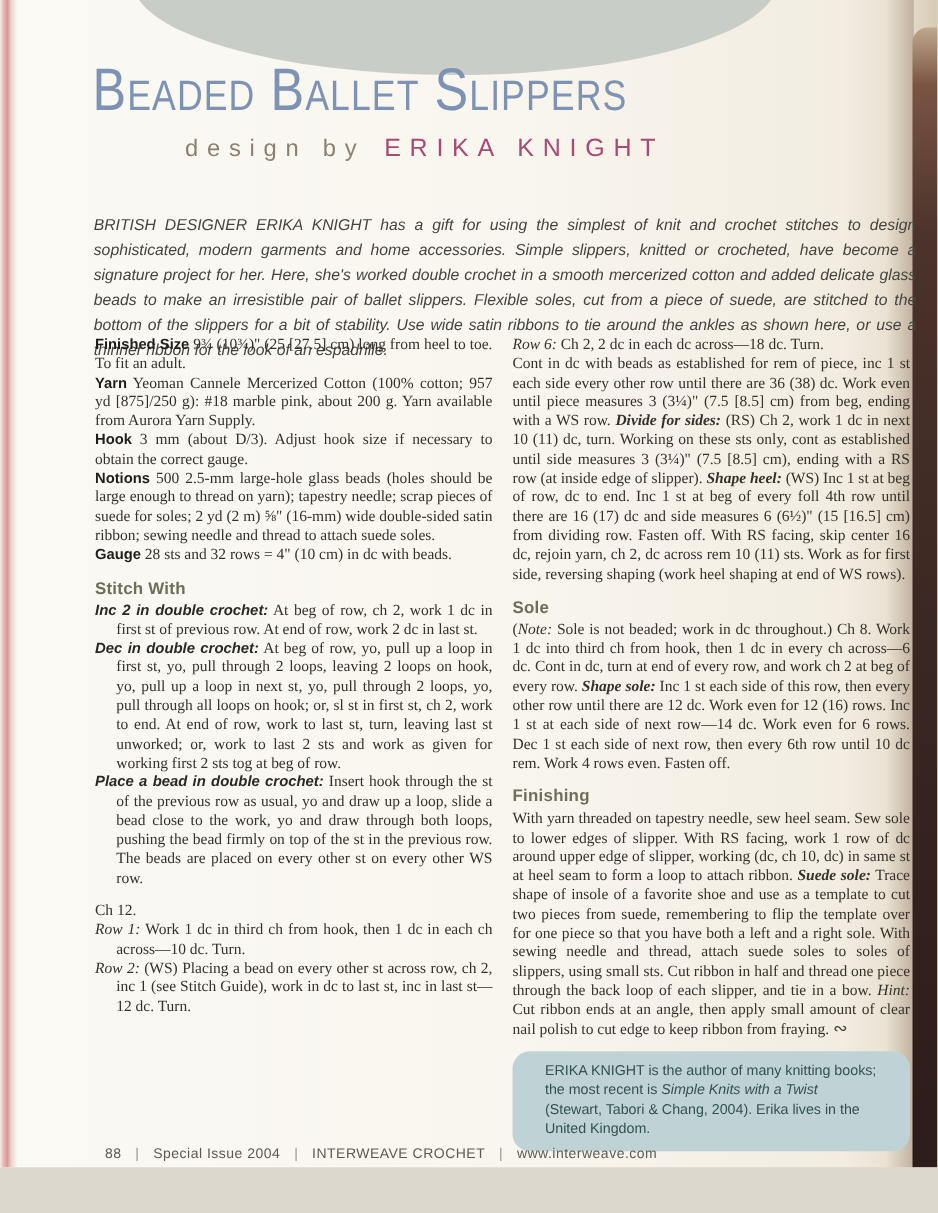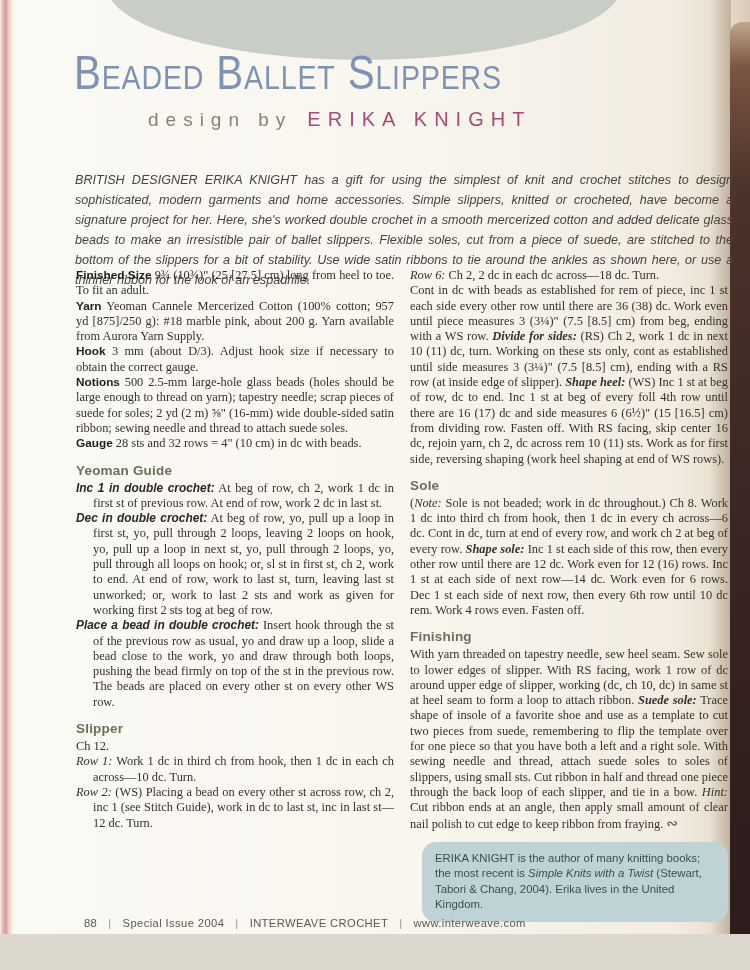--- a/index.html
+++ b/index.html
@@ -83,7 +83,7 @@
       <p class="spec"><span class="spec-label">Gauge</span><span> 28 sts and 32 rows = 4" (10 cm) in dc with beads.</span></p>
 
       <div class="section">
-        <h3 class="sec-h">Yeoman Guide</h3>
+        <h3 class="sec-h">Stitch With</h3>
         <p class="entry"><span class="term">Inc 1 in double crochet:</span><span> At beg of row, ch 2, work 1 dc in first st of previous row. At end of row, work 2 dc in last st.</span></p>
         <p class="entry"><span class="term">Dec in double crochet:</span><span> At beg of row, yo, pull up a loop in first st, yo, pull through 2 loops, leaving 2 loops on hook, yo, pull up a loop in next st, yo, pull through 2 loops, yo, pull through all loops on hook; or, sl st in first st, ch 2, work to end. At end of row, work to last st, turn, leaving last st unworked; or, work to last 2 sts and work as given for working first 2 sts tog at beg of row.</span></p>
         <p class="entry"><span class="term">Place a bead in double crochet:</span><span> Insert hook through the st of the previous row as usual, yo and draw up a loop, slide a bead close to the work, yo and draw through both loops, pushing the bead firmly on top of the st in the previous row. The beads are placed on every other st on every other WS row.</span></p>

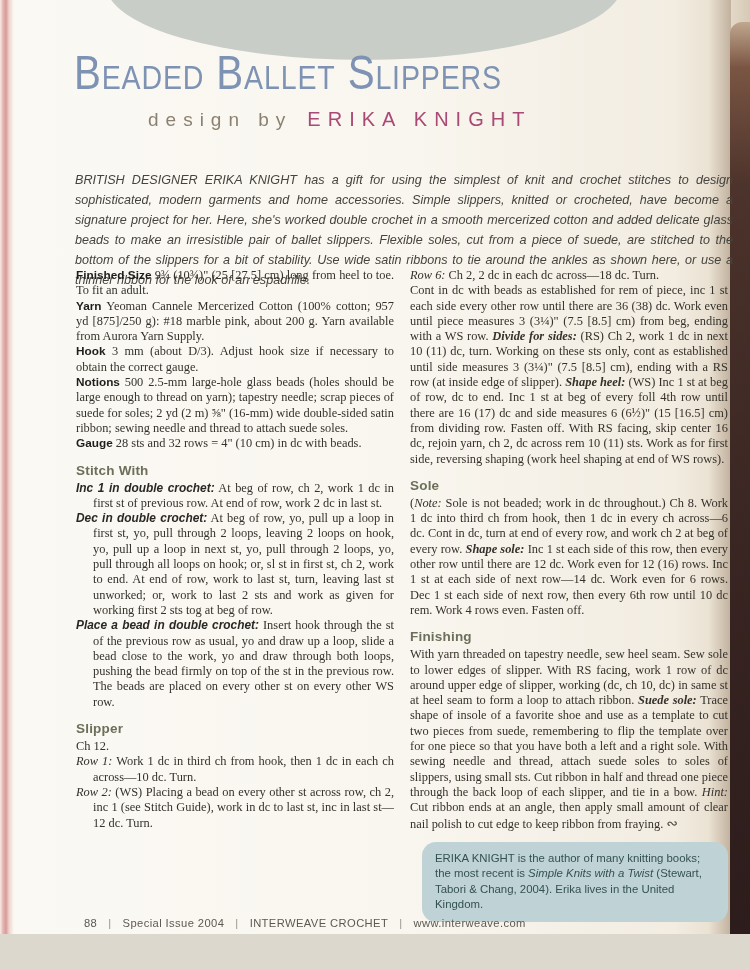--- a/index.html
+++ b/index.html
@@ -84,7 +84,7 @@
 
       <div class="section">
         <h3 class="sec-h">Stitch With</h3>
-        <p class="entry"><span class="term">Inc 1 in double crochet:</span><span> At beg of row, ch 2, work 1 dc in first st of previous row. At end of row, work 2 dc in last st.</span></p>
+        <p class="entry"><span class="term">Inc 2 in double crochet:</span><span> At beg of row, ch 2, work 1 dc in first st of previous row. At end of row, work 2 dc in last st.</span></p>
         <p class="entry"><span class="term">Dec in double crochet:</span><span> At beg of row, yo, pull up a loop in first st, yo, pull through 2 loops, leaving 2 loops on hook, yo, pull up a loop in next st, yo, pull through 2 loops, yo, pull through all loops on hook; or, sl st in first st, ch 2, work to end. At end of row, work to last st, turn, leaving last st unworked; or, work to last 2 sts and work as given for working first 2 sts tog at beg of row.</span></p>
         <p class="entry"><span class="term">Place a bead in double crochet:</span><span> Insert hook through the st of the previous row as usual, yo and draw up a loop, slide a bead close to the work, yo and draw through both loops, pushing the bead firmly on top of the st in the previous row. The beads are placed on every other st on every other WS row.</span></p>
       </div>

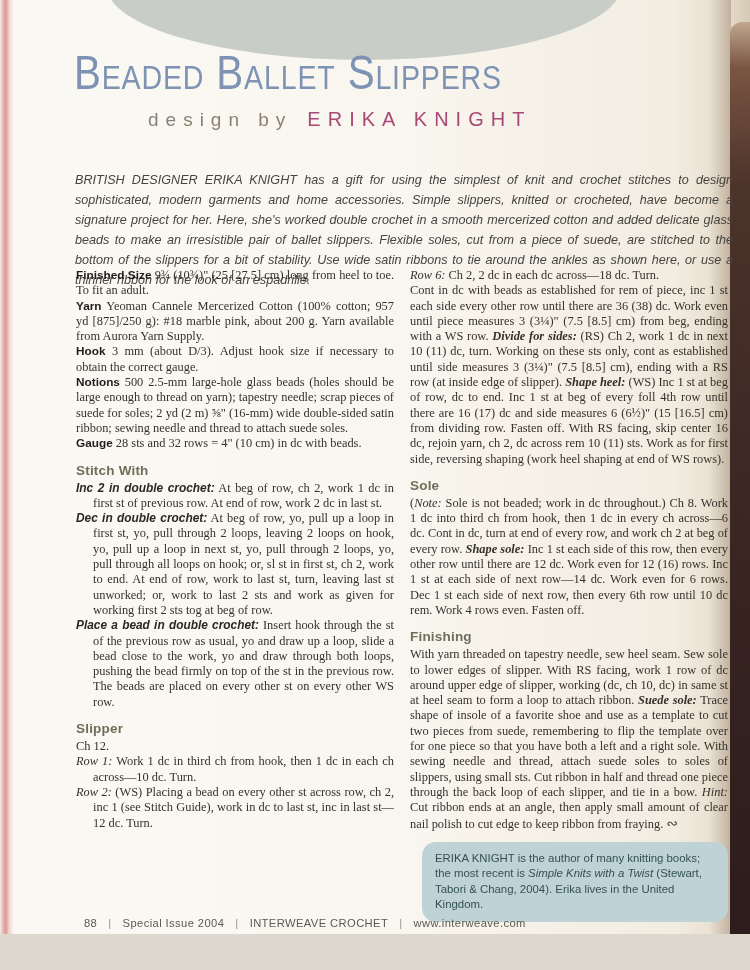--- a/index.html
+++ b/index.html
@@ -93,7 +93,6 @@
       </div>
 
       <div class="section">
-        <h3 class="sec-h">Slipper</h3>
         <p>Ch 12.</p>
         <p class="entry"><span class="rowlbl">Row 1:</span><span> Work 1 dc in third ch from hook, then 1 dc in each ch across—10 dc. Turn.</span></p>
         <p class="entry"><span class="rowlbl">Row 2:</span><span> (WS) Placing a bead on every other st across row, ch 2, inc 1 (see Stitch Guide), work in dc to last st, inc in last st—12 dc. Turn.</span></p>

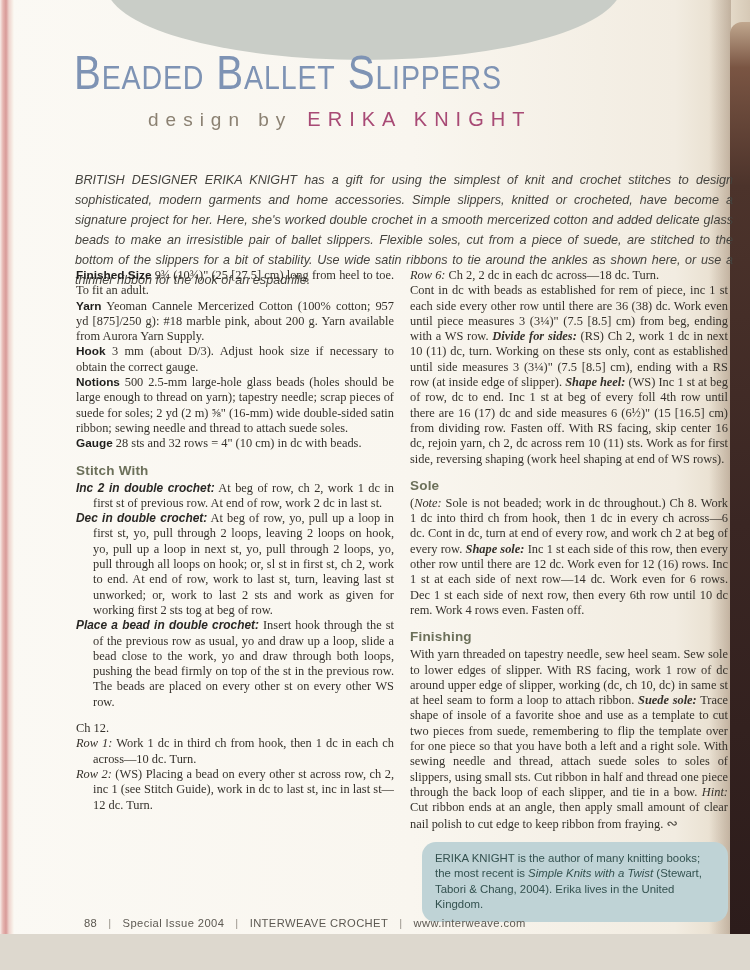--- a/index.html
+++ b/index.html
@@ -46,7 +46,7 @@
   .st-bi{font-weight:bold;font-style:italic;}
   .st-end{font-size:14px;color:#4a463f;letter-spacing:0;}
   
-  .bio-box{margin-top:10px;background:#bfd3d6;border-radius:14px;padding:9px 13px;margin-left:12px;}
+  .bio-box{margin-top:10px;background:#bfd3d6;border-radius:14px;padding:9px 26px;}
   .bio-text{font-family:"Liberation Sans",sans-serif;font-size:11.4px;line-height:15.5px;
     color:#33514f;text-align:left;margin:0;}
   

